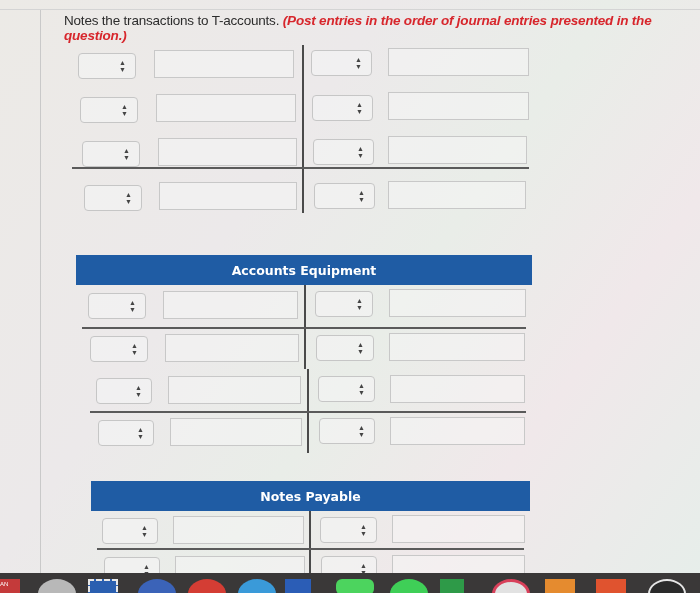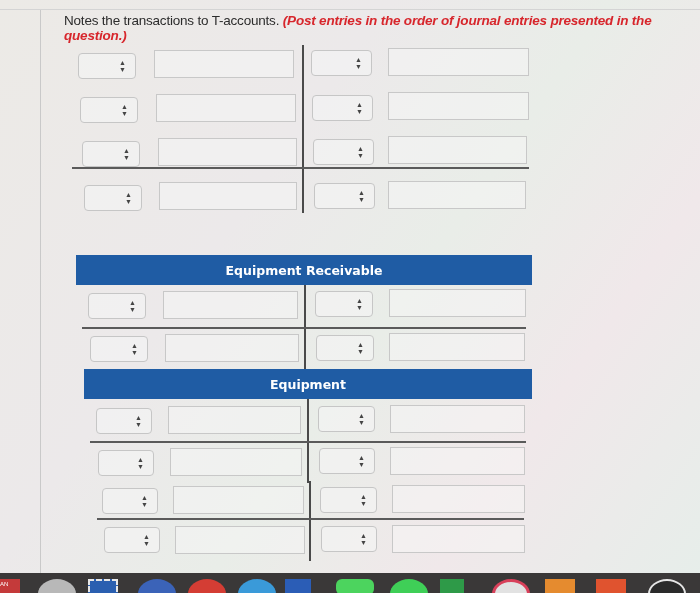--- a/index.html
+++ b/index.html
@@ -100,7 +100,7 @@
 </div>
 
 <div class="taccount" style="left:76px; top:255px; width:456px;">
-  <div class="t-header">Equipment Receivable</div>
+  <div class="t-header">Accounts Equipment</div>
   <div class="t-body" style="height:84px;">
     <div class="t-vline" style="left:228px;"></div>
     <div class="t-divider" style="top:42px;"></div>

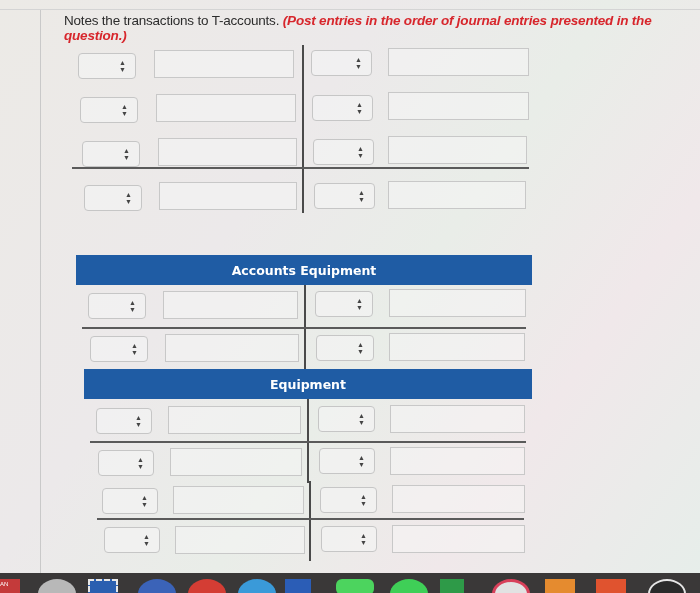--- a/index.html
+++ b/index.html
@@ -126,7 +126,6 @@
 </div>
 
 <div class="taccount" style="left:84px; top:369px; width:448px;">
-  <div class="t-header">Equipment</div>
   <div class="t-body" style="height:84px;">
     <div class="t-vline" style="left:223px;"></div>
     <div class="t-divider" style="top:42px;"></div>

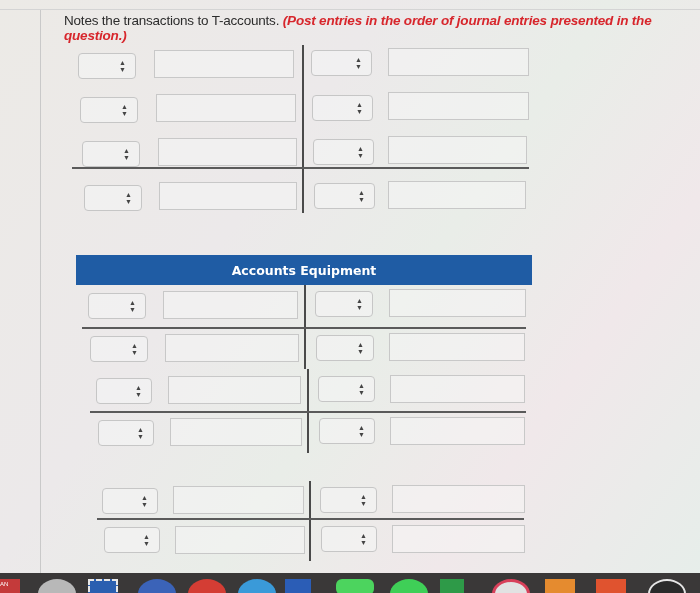--- a/index.html
+++ b/index.html
@@ -151,6 +151,7 @@
 </div>
 
 <div class="taccount" style="left:91px; top:481px; width:439px;">
+  <div class="t-header">Notes Payable</div>
   <div class="t-body" style="height:80px;">
     <div class="t-vline" style="left:218px;"></div>
     <div class="t-divider" style="top:37px;"></div>

